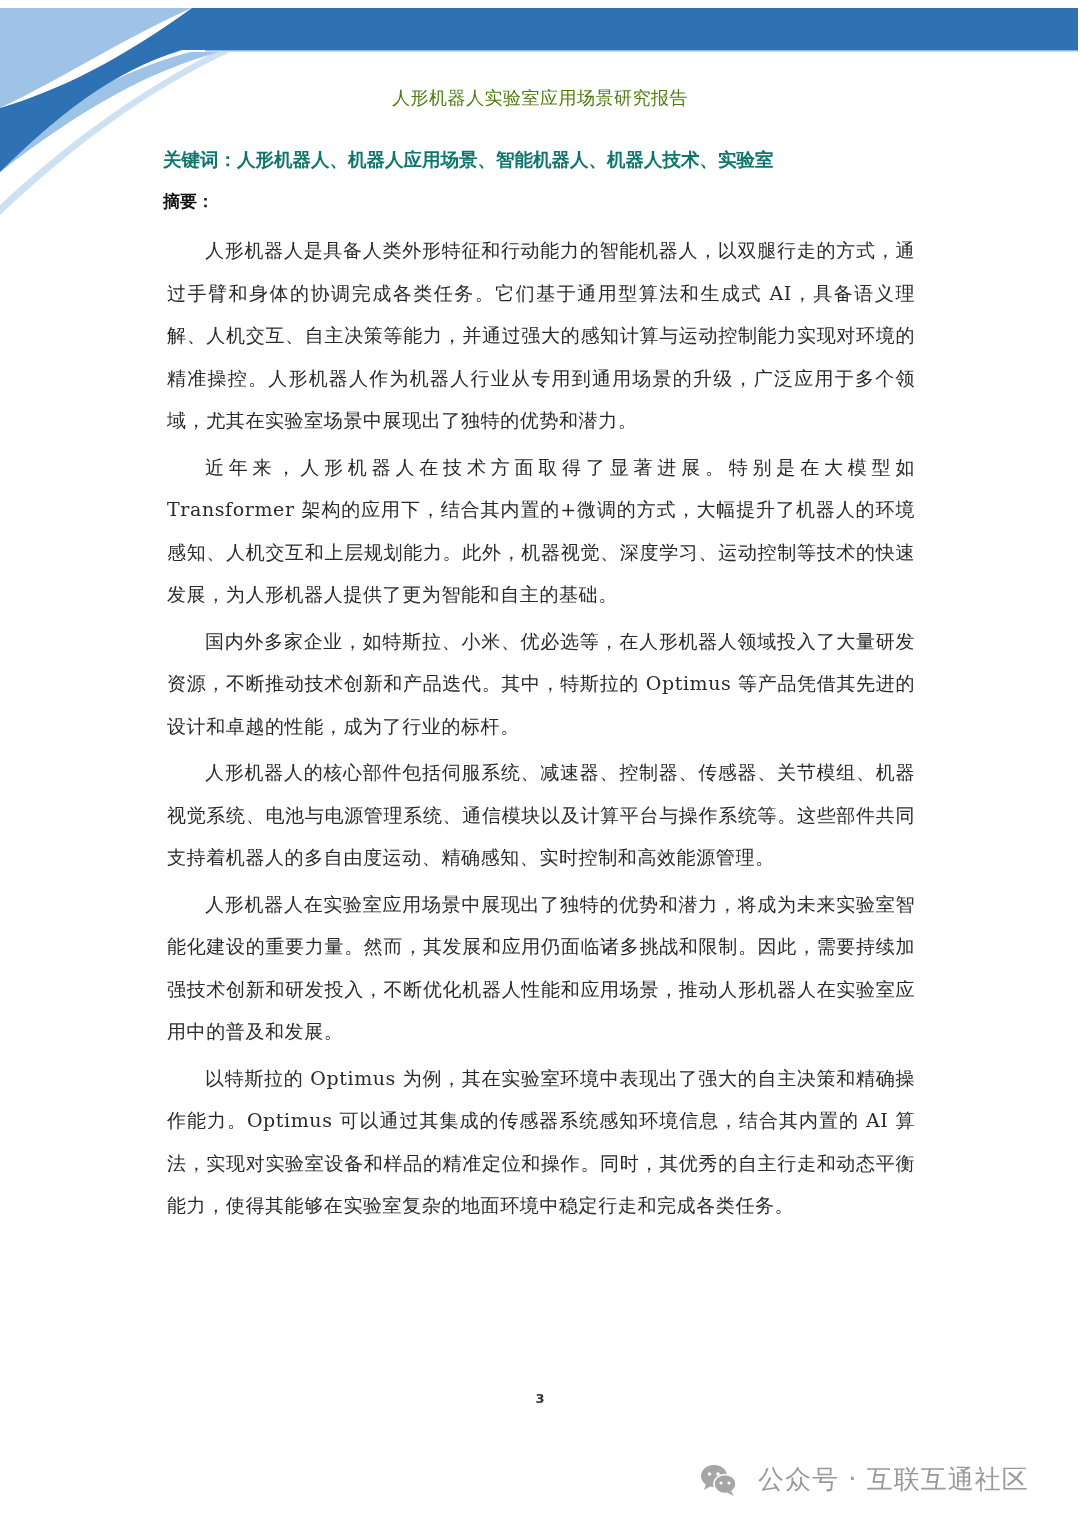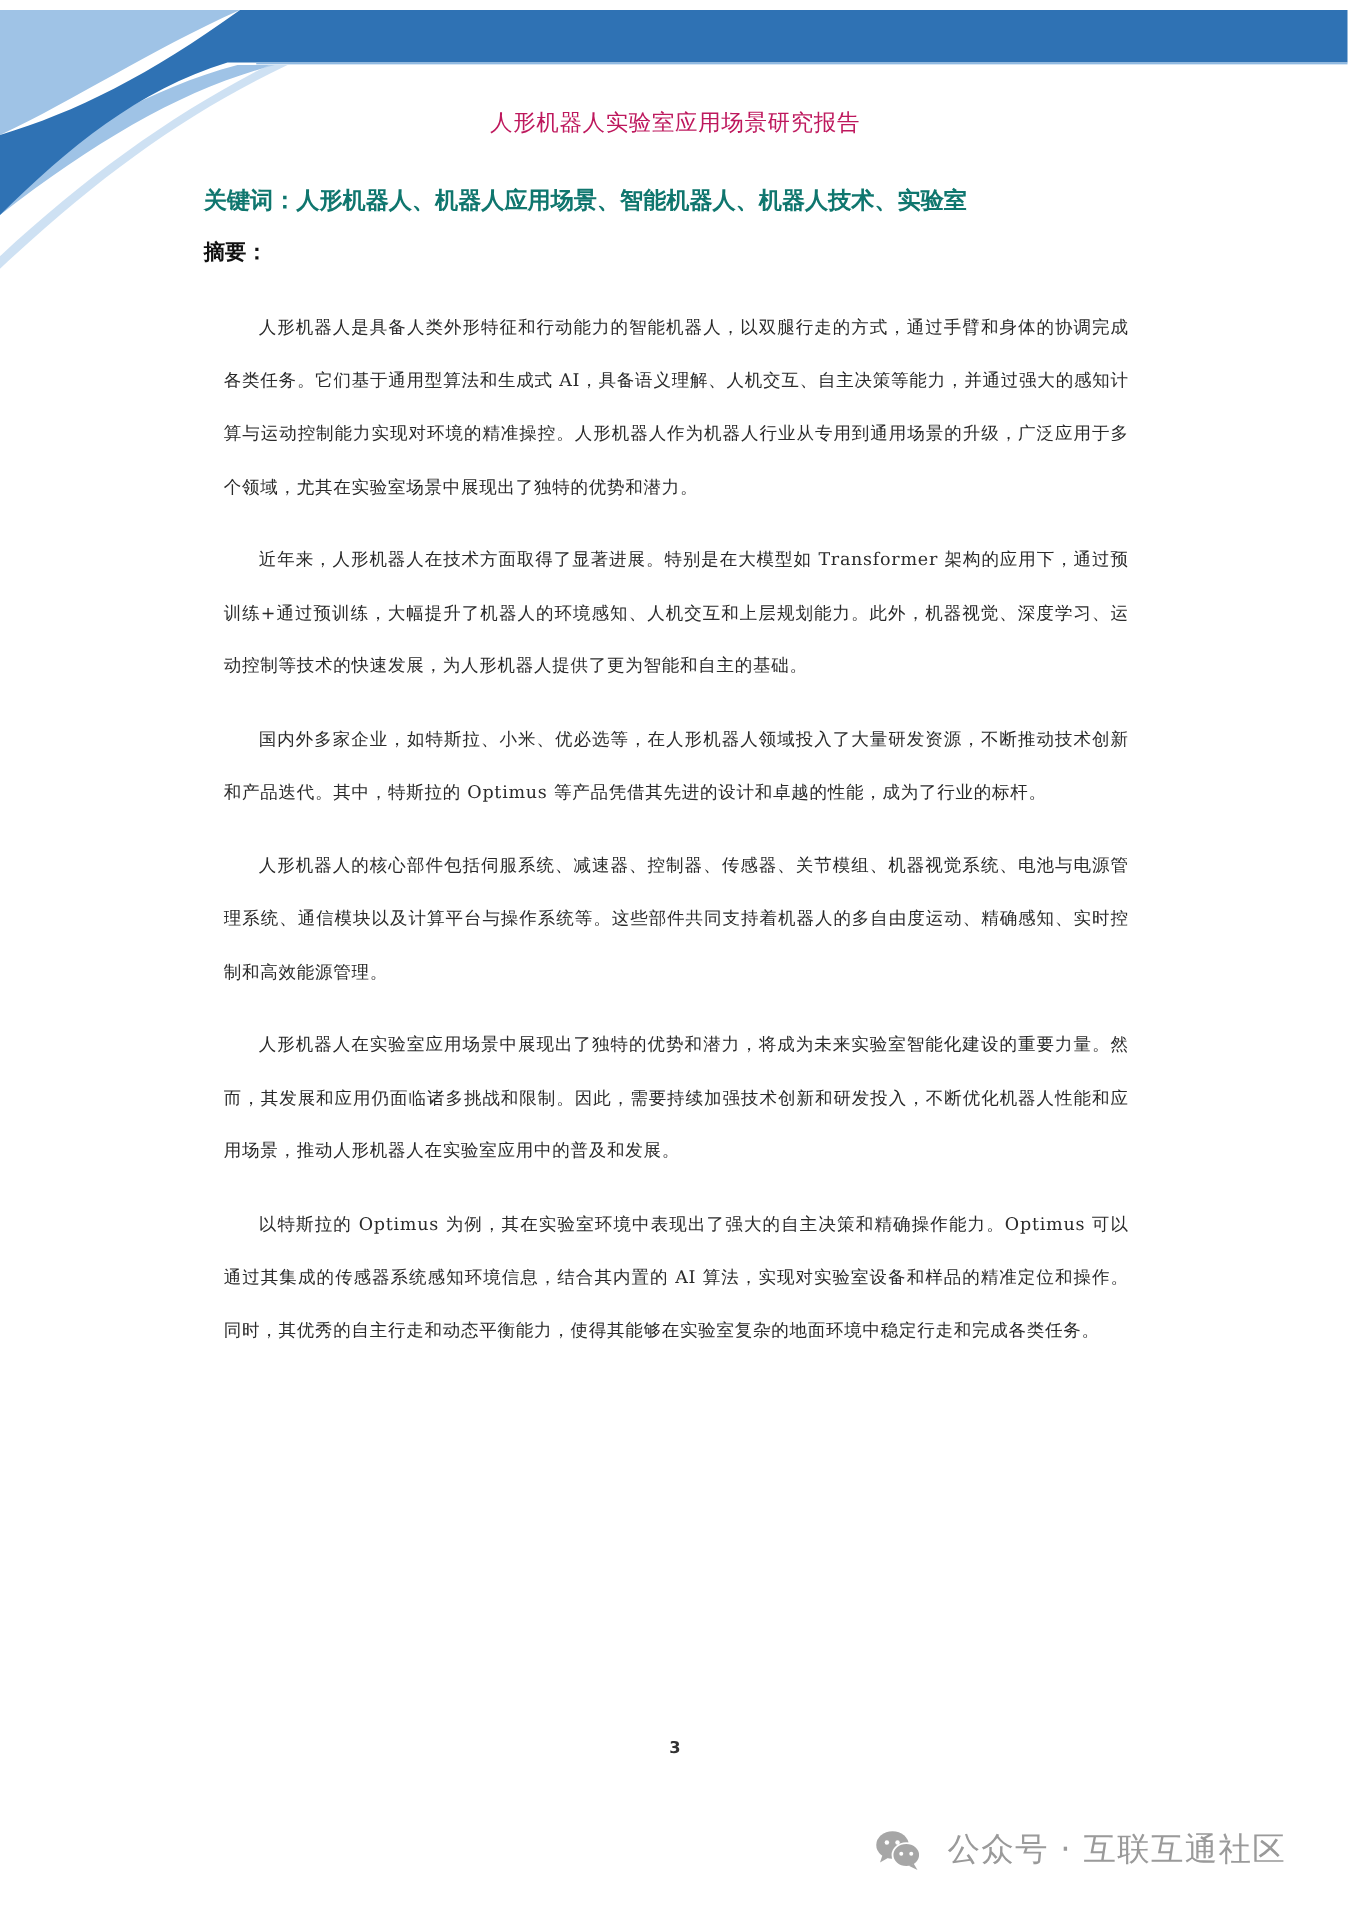--- a/index.html
+++ b/index.html
@@ -29,7 +29,7 @@
       width: 1080px;
       text-align: center;
       font-size: 18px;
-      color: #be185d;
+      color: #4d7c0f;
       letter-spacing: 0.5px;
     }
     .keywords {

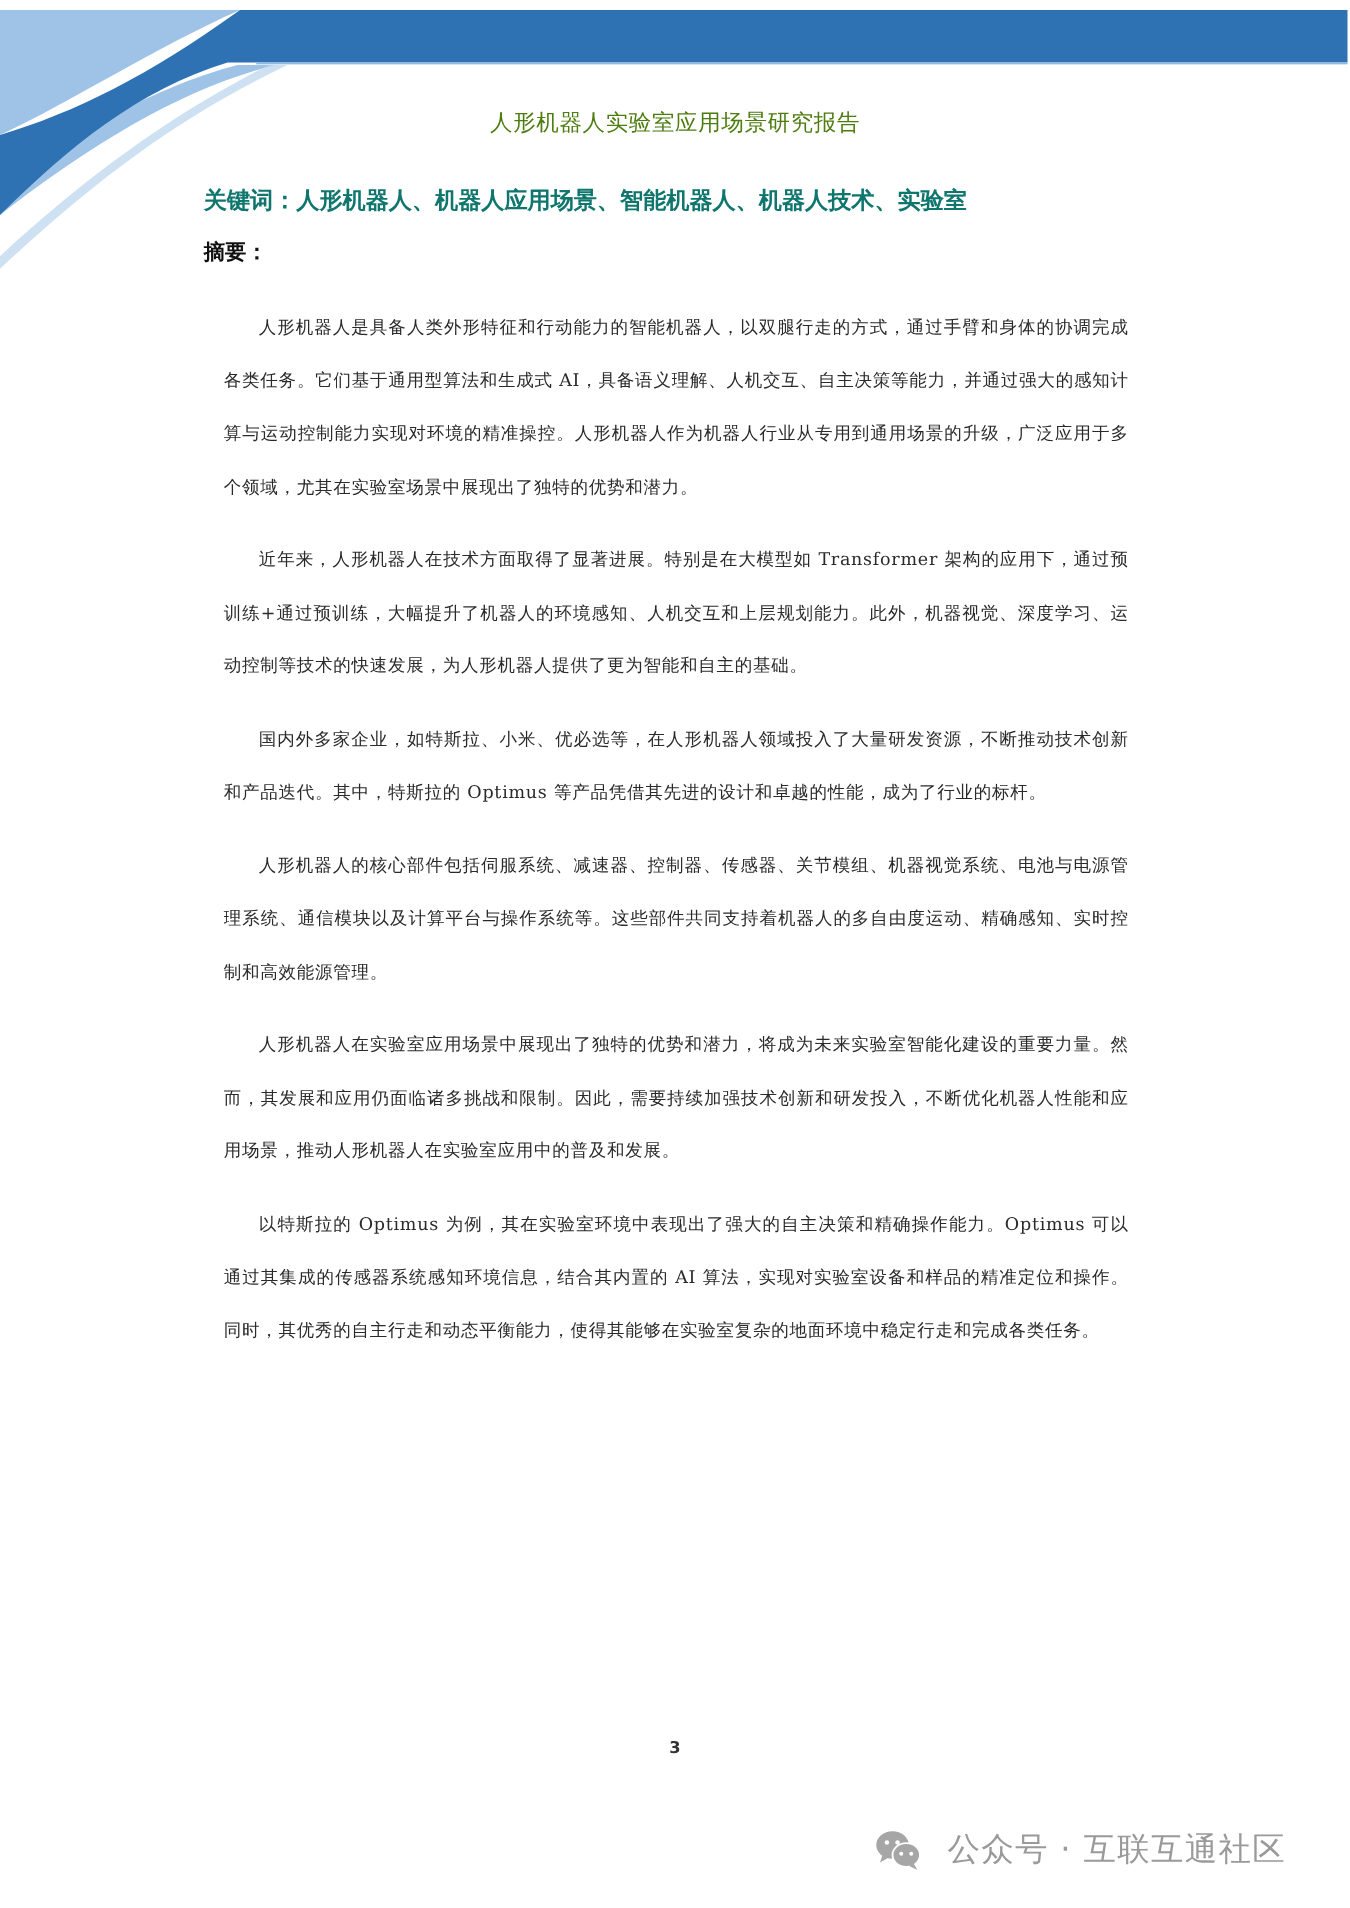--- a/index.html
+++ b/index.html
@@ -57,8 +57,8 @@
       width: 756px;
     }
     .para {
-      margin: 16px;
-      font-size: 14px;
+      margin: 4px;
+      font-size: 19px;
       line-height: 42.5px;
       text-indent: 2em;
       text-align: justify;

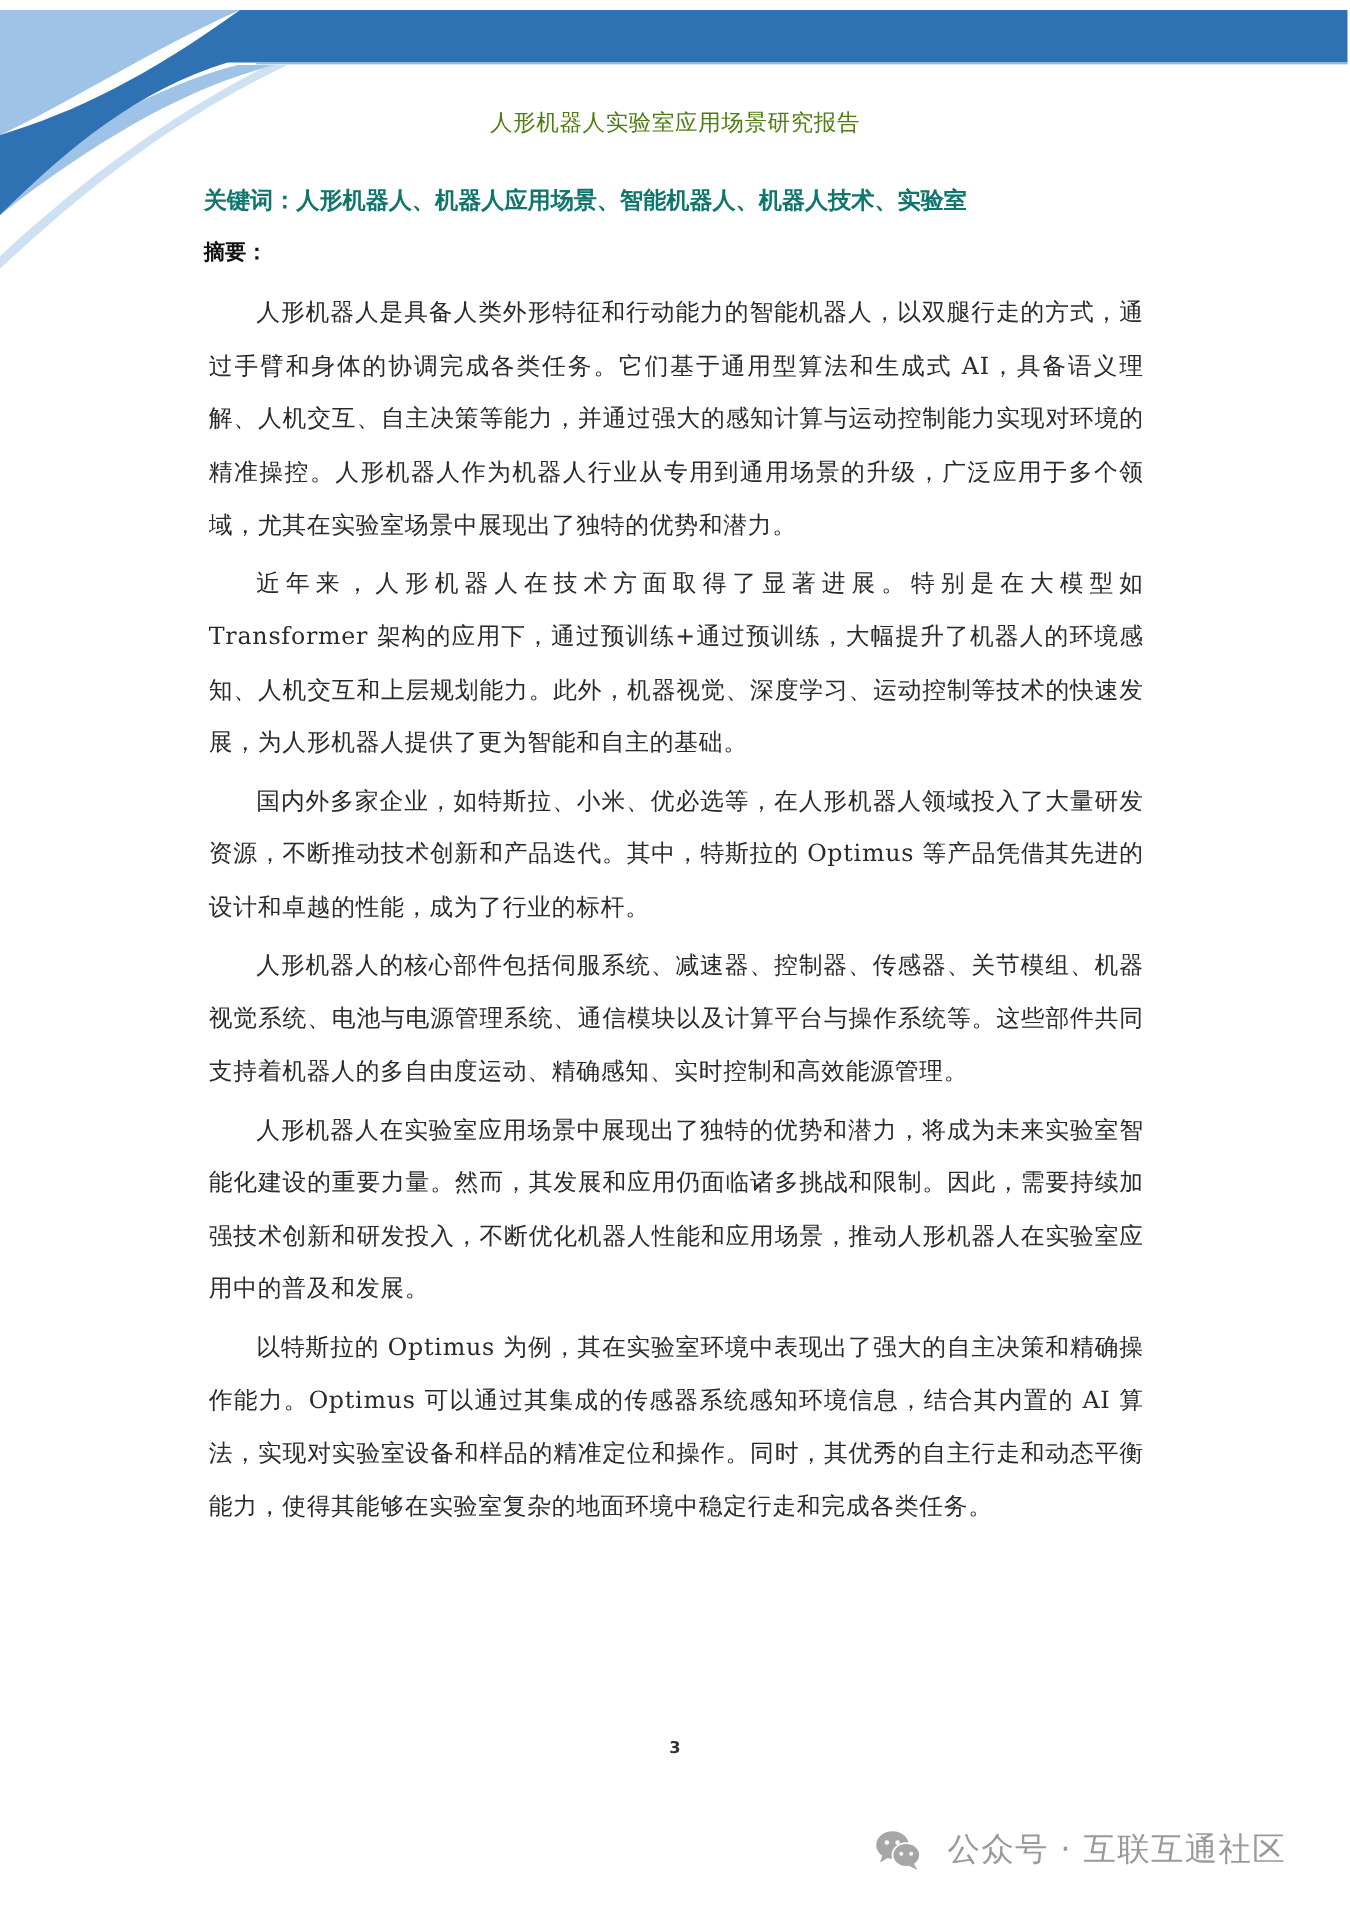--- a/index.html
+++ b/index.html
@@ -116,7 +116,7 @@
 
 <div class="body-text">
   <p class="para">人形机器人是具备人类外形特征和行动能力的智能机器人，以双腿行走的方式，通过手臂和身体的协调完成各类任务。它们基于通用型算法和生成式 AI，具备语义理解、人机交互、自主决策等能力，并通过强大的感知计算与运动控制能力实现对环境的精准操控。人形机器人作为机器人行业从专用到通用场景的升级，广泛应用于多个领域，尤其在实验室场景中展现出了独特的优势和潜力。</p>
-  <p class="para">近年来，人形机器人在技术方面取得了显著进展。特别是在大模型如 Transformer 架构的应用下，通过预训练+通过预训练，大幅提升了机器人的环境感知、人机交互和上层规划能力。此外，机器视觉、深度学习、运动控制等技术的快速发展，为人形机器人提供了更为智能和自主的基础。</p>
+  <p class="para">近年来，人形机器人在技术方面取得了显著进展。特别是在大模型如 Transformer 架构的应用下，结合其内置的+微调的方式，大幅提升了机器人的环境感知、人机交互和上层规划能力。此外，机器视觉、深度学习、运动控制等技术的快速发展，为人形机器人提供了更为智能和自主的基础。</p>
   <p class="para">国内外多家企业，如特斯拉、小米、优必选等，在人形机器人领域投入了大量研发资源，不断推动技术创新和产品迭代。其中，特斯拉的 Optimus 等产品凭借其先进的设计和卓越的性能，成为了行业的标杆。</p>
   <p class="para">人形机器人的核心部件包括伺服系统、减速器、控制器、传感器、关节模组、机器视觉系统、电池与电源管理系统、通信模块以及计算平台与操作系统等。这些部件共同支持着机器人的多自由度运动、精确感知、实时控制和高效能源管理。</p>
   <p class="para">人形机器人在实验室应用场景中展现出了独特的优势和潜力，将成为未来实验室智能化建设的重要力量。然而，其发展和应用仍面临诸多挑战和限制。因此，需要持续加强技术创新和研发投入，不断优化机器人性能和应用场景，推动人形机器人在实验室应用中的普及和发展。</p>

